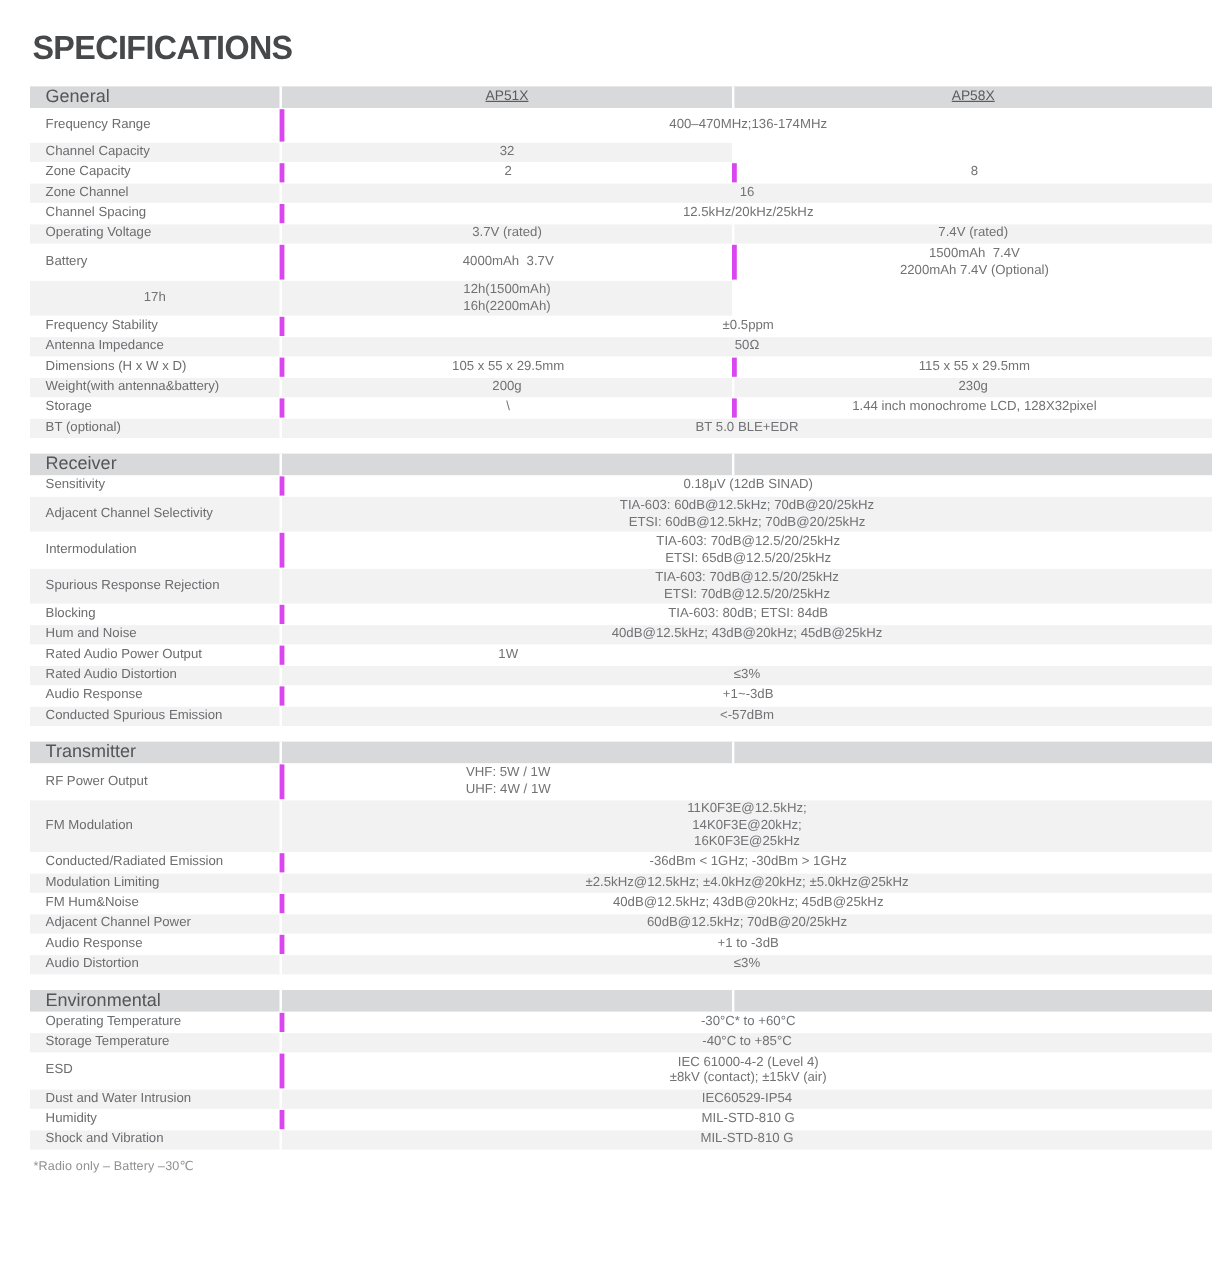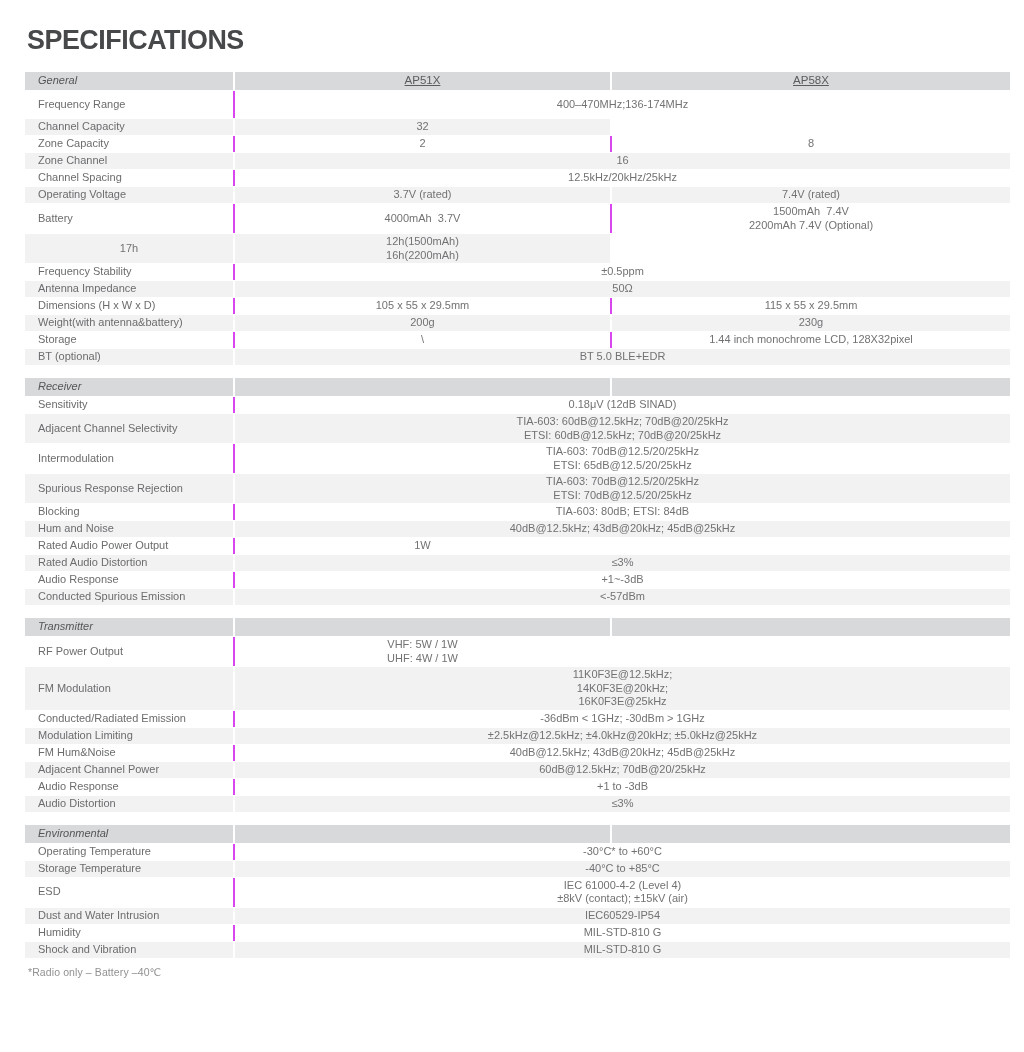--- a/index.html
+++ b/index.html
@@ -70,9 +70,8 @@
     color: #5b5c5e;
   }
   .header-row .cell.label-cell {
-    font-size: 11px;
+    font-size: 15px;
     color: #545557;
-    font-style: italic;
   }
   .header-row .cell.col-head { font-size: 11.5px; text-decoration: underline; }
 

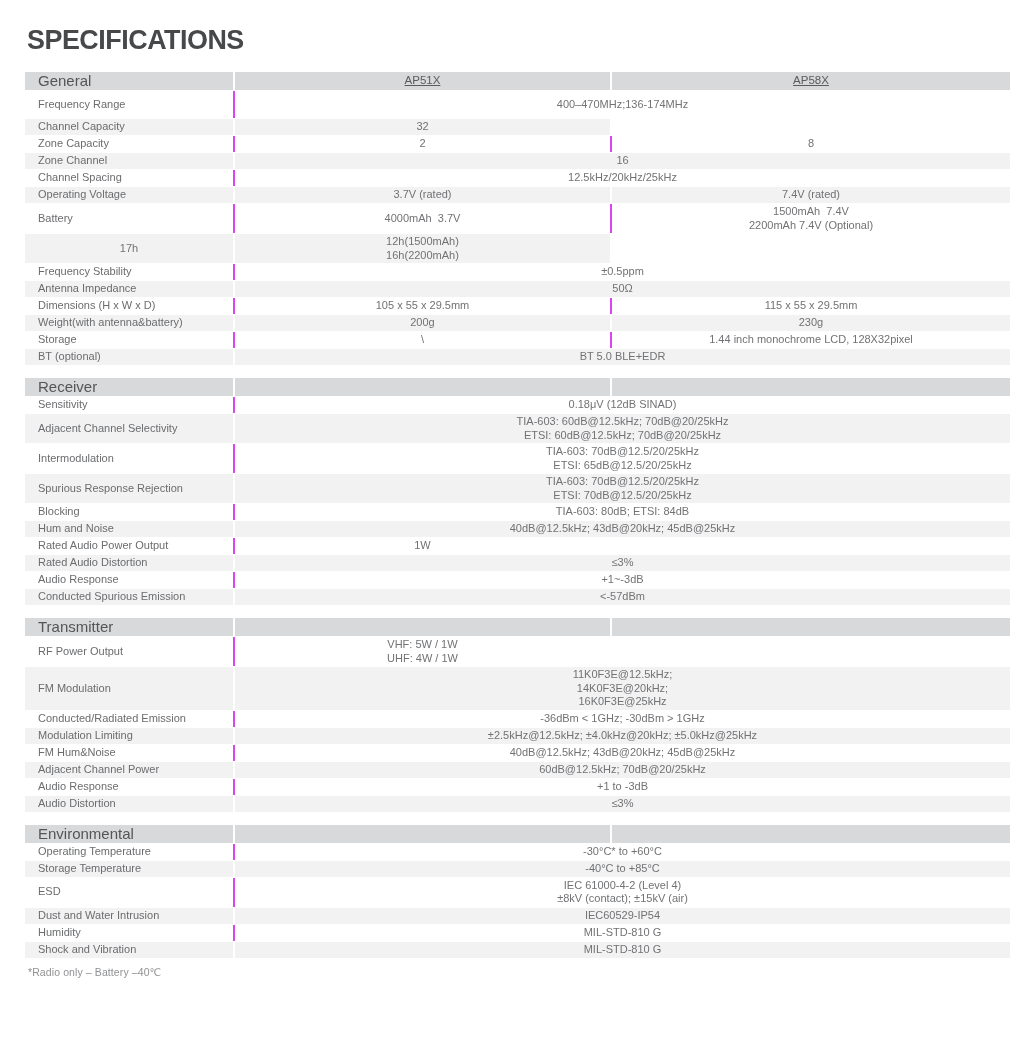--- a/index.html
+++ b/index.html
@@ -58,7 +58,7 @@
 
   
   .cell + .cell { border-left: 2px solid #ffffff; }
-  .row-plain .cell + .cell { border-left: 2px solid #d946ef; }
+  .row-plain .cell + .cell { border-left: 4px solid #d946ef; }
 
   
   .row-shade .cell { background: #f2f2f3; }

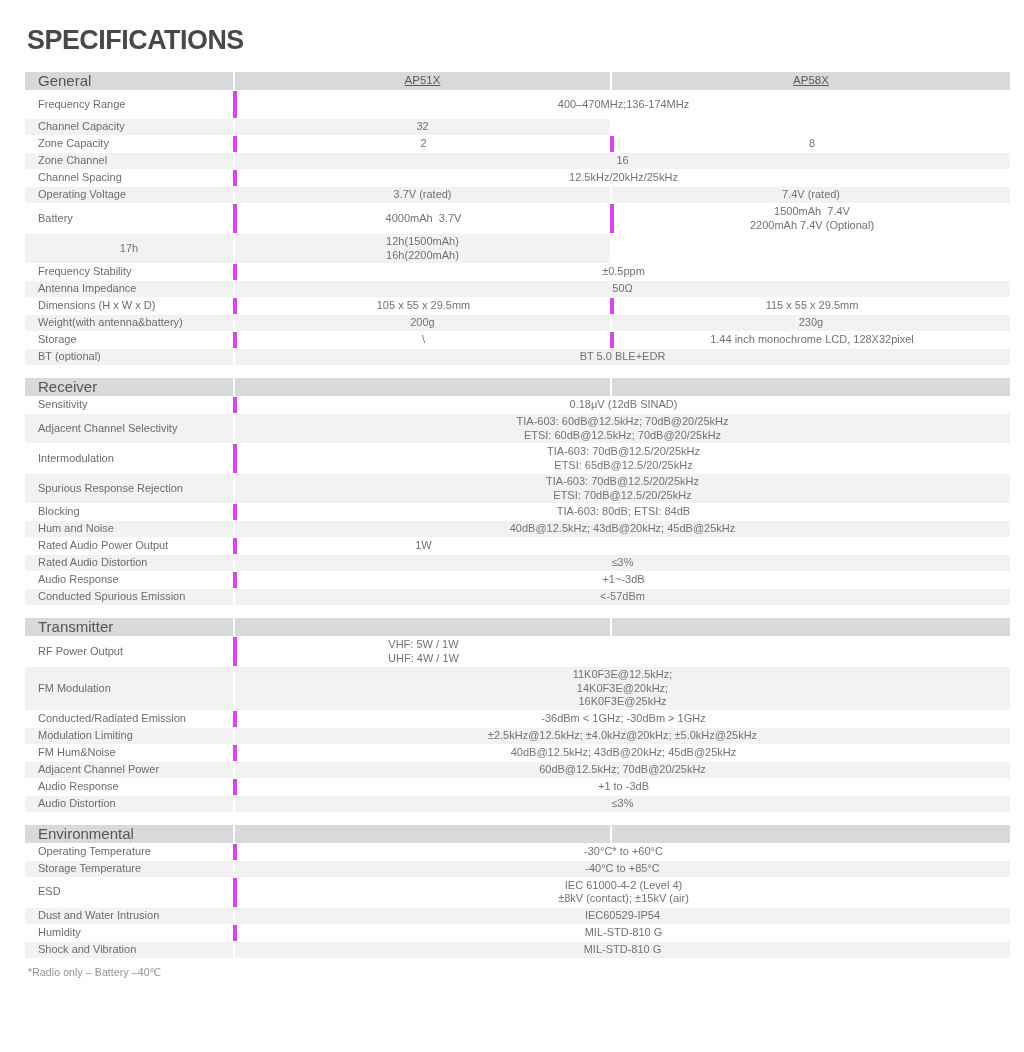--- a/index.html
+++ b/index.html
@@ -289,7 +289,7 @@
       </div>
     </div>
 
-  <div class="footnote">*Radio only – Battery –40℃</div>
+  <div class="footnote">*Radio only – Battery –30℃</div>
 </div>
 
 </body></html>

